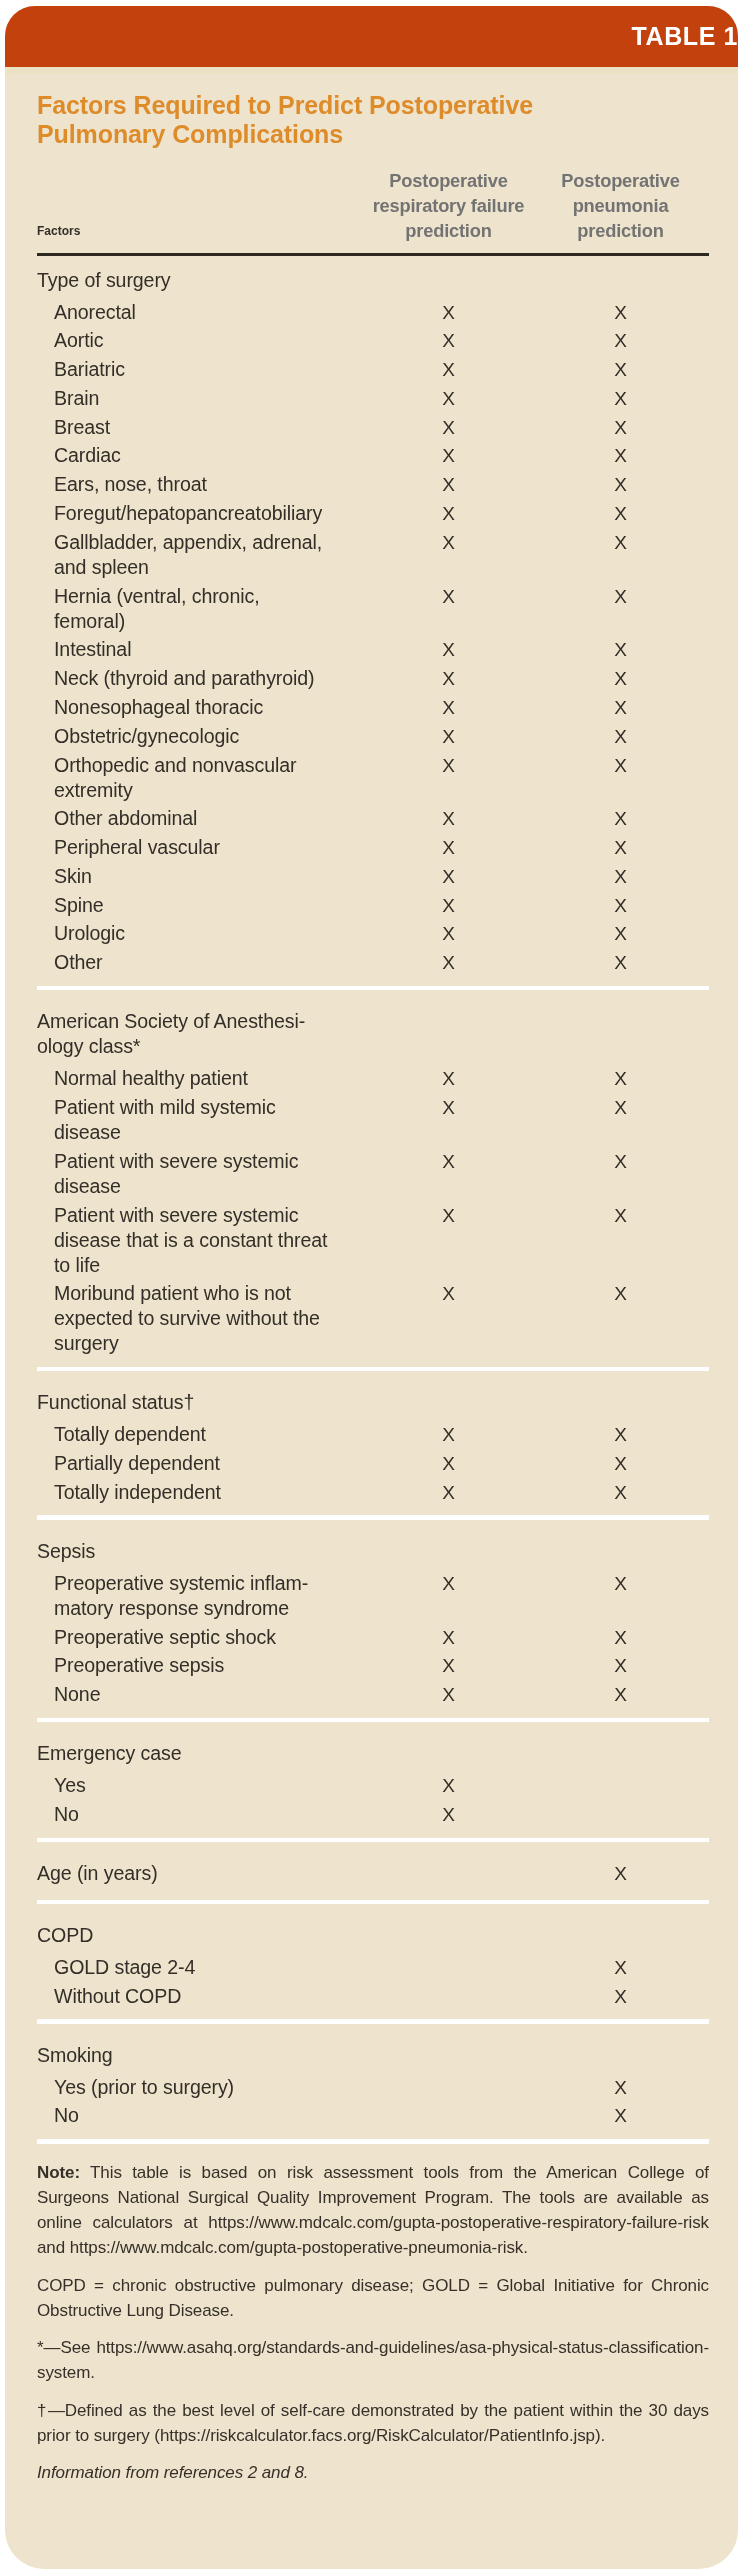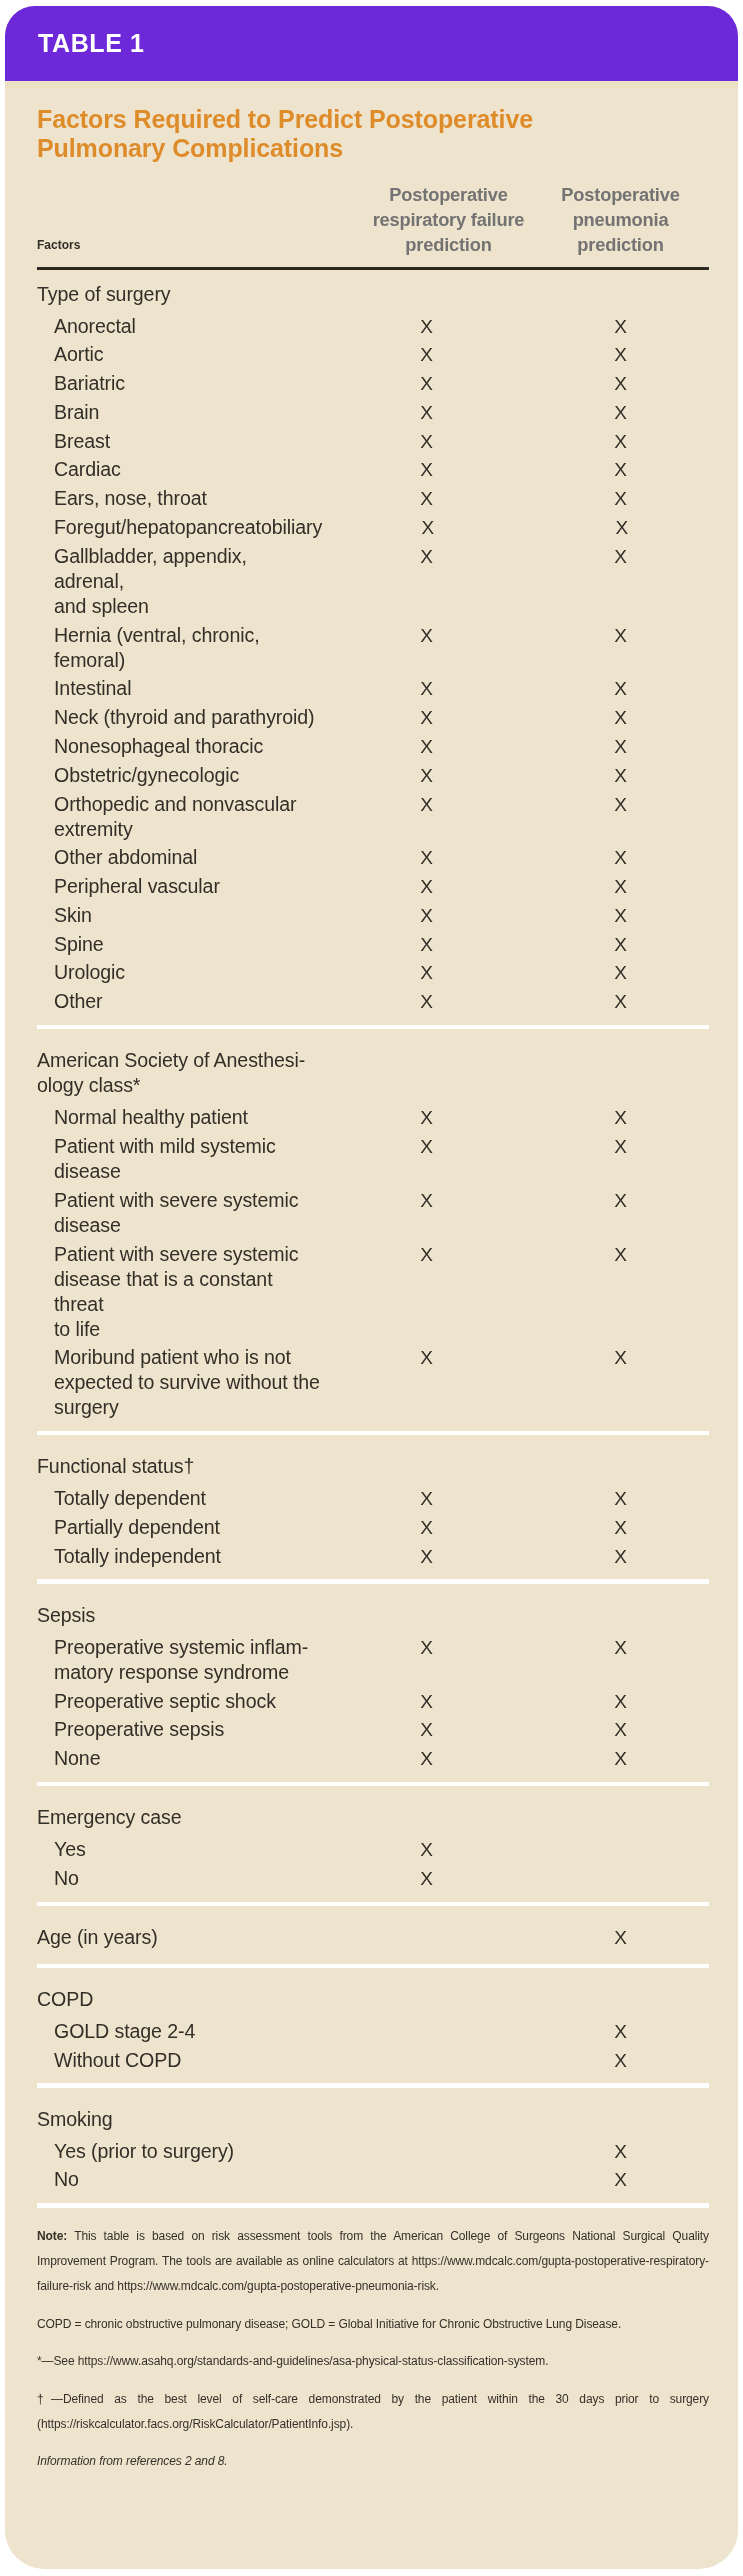--- a/index.html
+++ b/index.html
@@ -19,11 +19,12 @@
     overflow: hidden;
   }
   .band {
-    height: 75px;
-    background: #6d28d9;
+    height: 61px;
+    background: #c2410c;
     display: flex;
     align-items: center;
     padding-left: 33px;
+    justify-content: flex-end;
   }
   .band .tag {
     color: #ffffff;

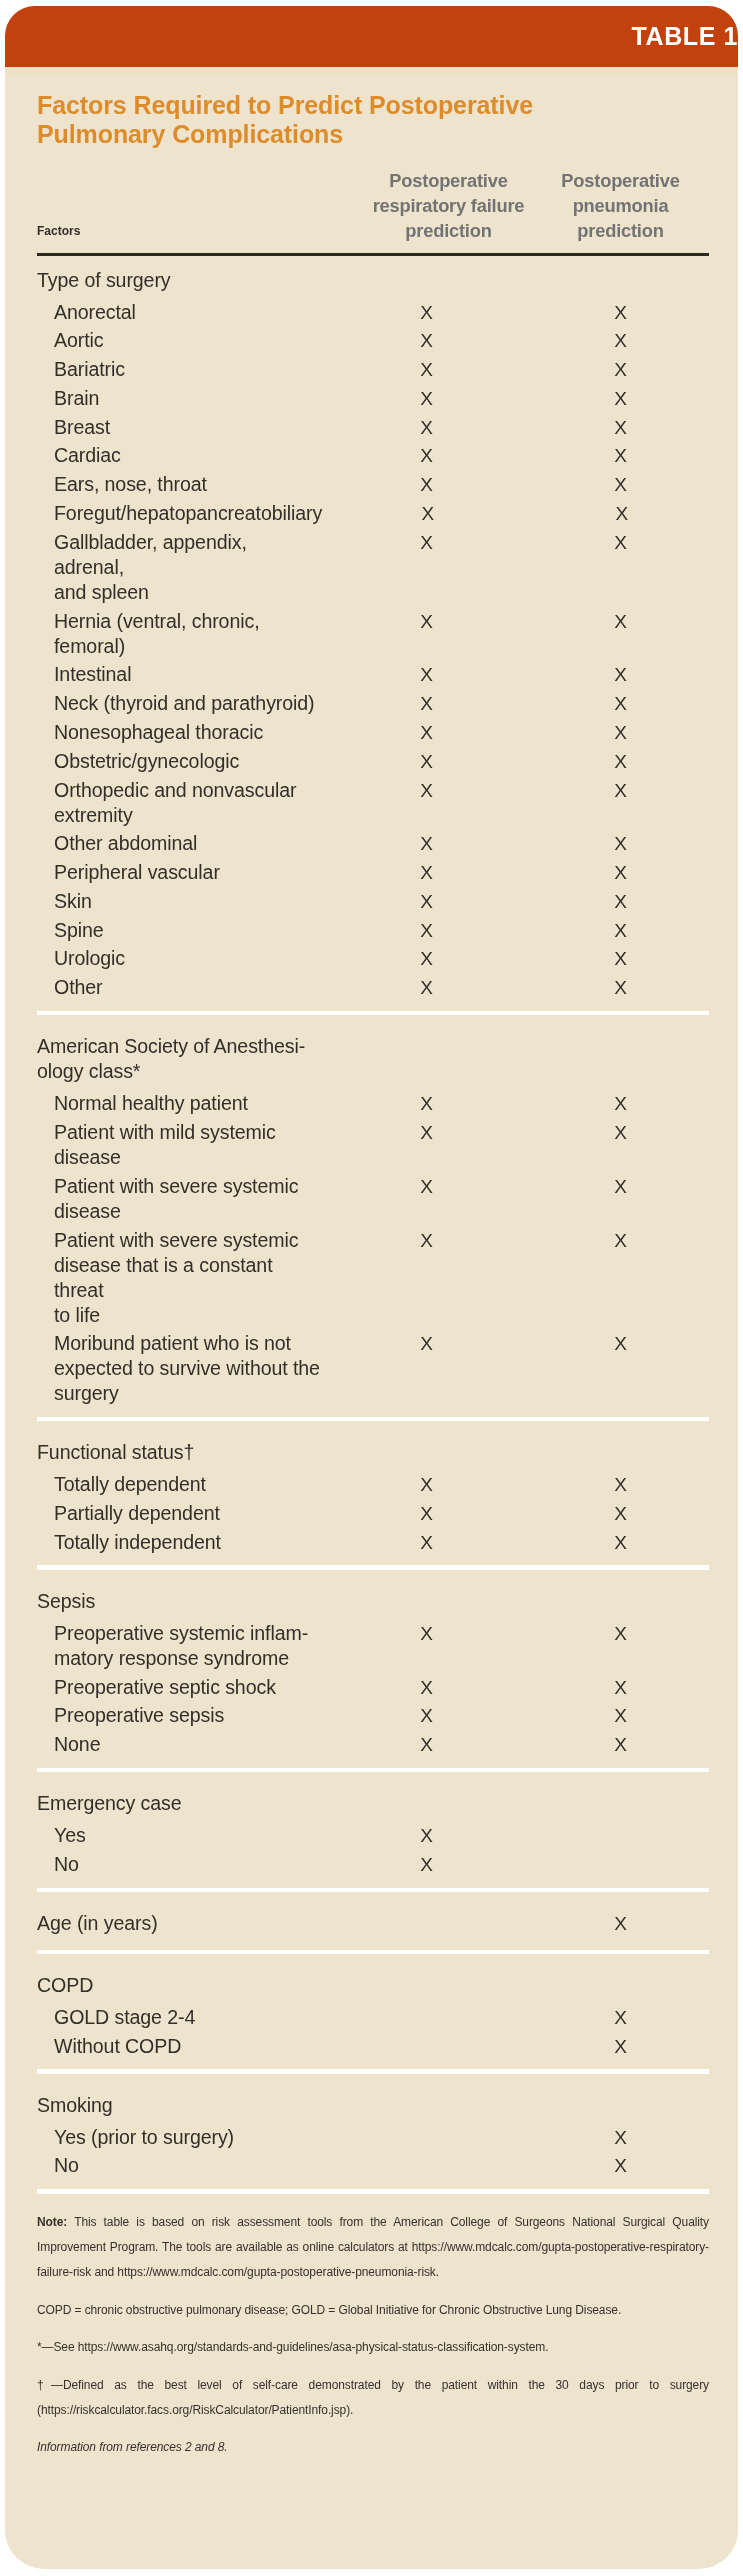--- a/index.html
+++ b/index.html
@@ -76,7 +76,7 @@
     grid-template-columns: 1fr 167px 177px;
     align-items: start;
   }
-  .row { padding: 1.9px 0; gap: 22px; }
+  .row { padding: 1.9px 0; }
   .sechead { padding: 11.4px 0 5px 0; }
   .label, .sec-label {
     color: #332E27;

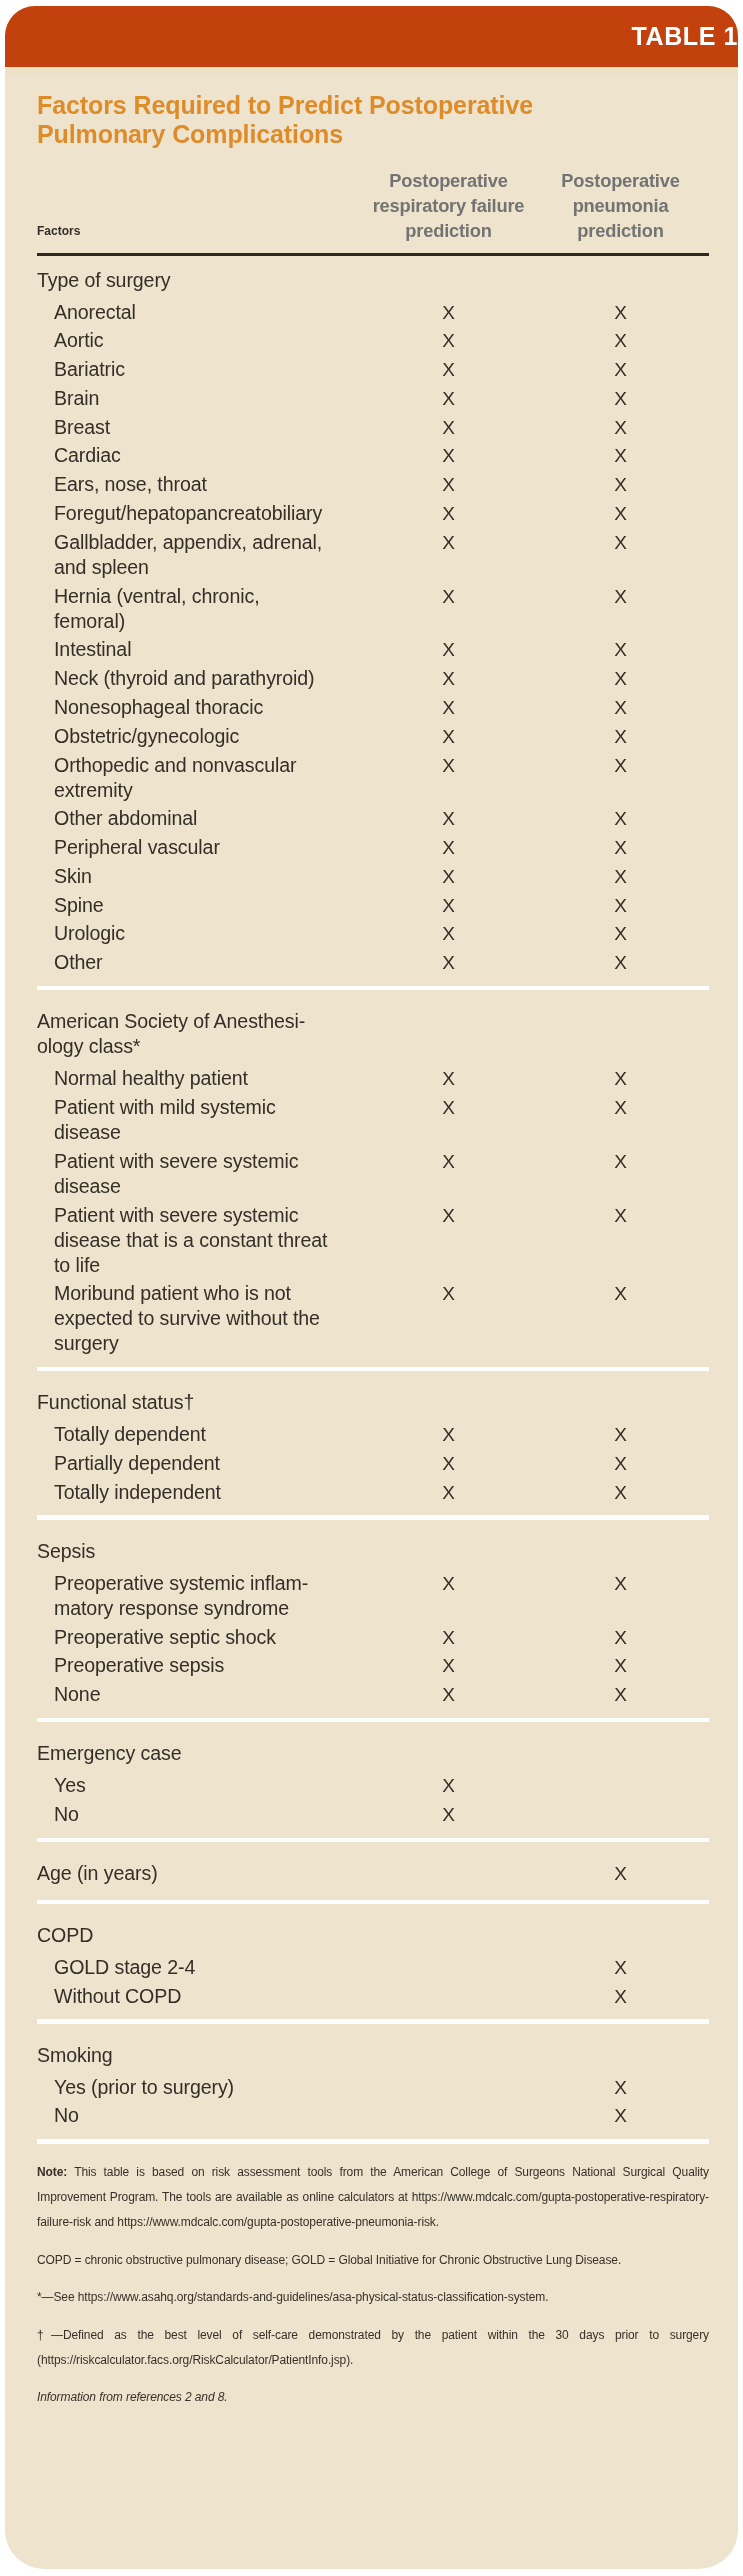--- a/index.html
+++ b/index.html
@@ -100,7 +100,7 @@
   .notes { margin-top: 16.4px; padding-bottom: 19px; }
   .note {
     color: #363029;
-    font-size: 12px;
+    font-size: 17px;
     line-height: 25px;
     margin: 0 0 12.6px 0;
     text-align: justify;

